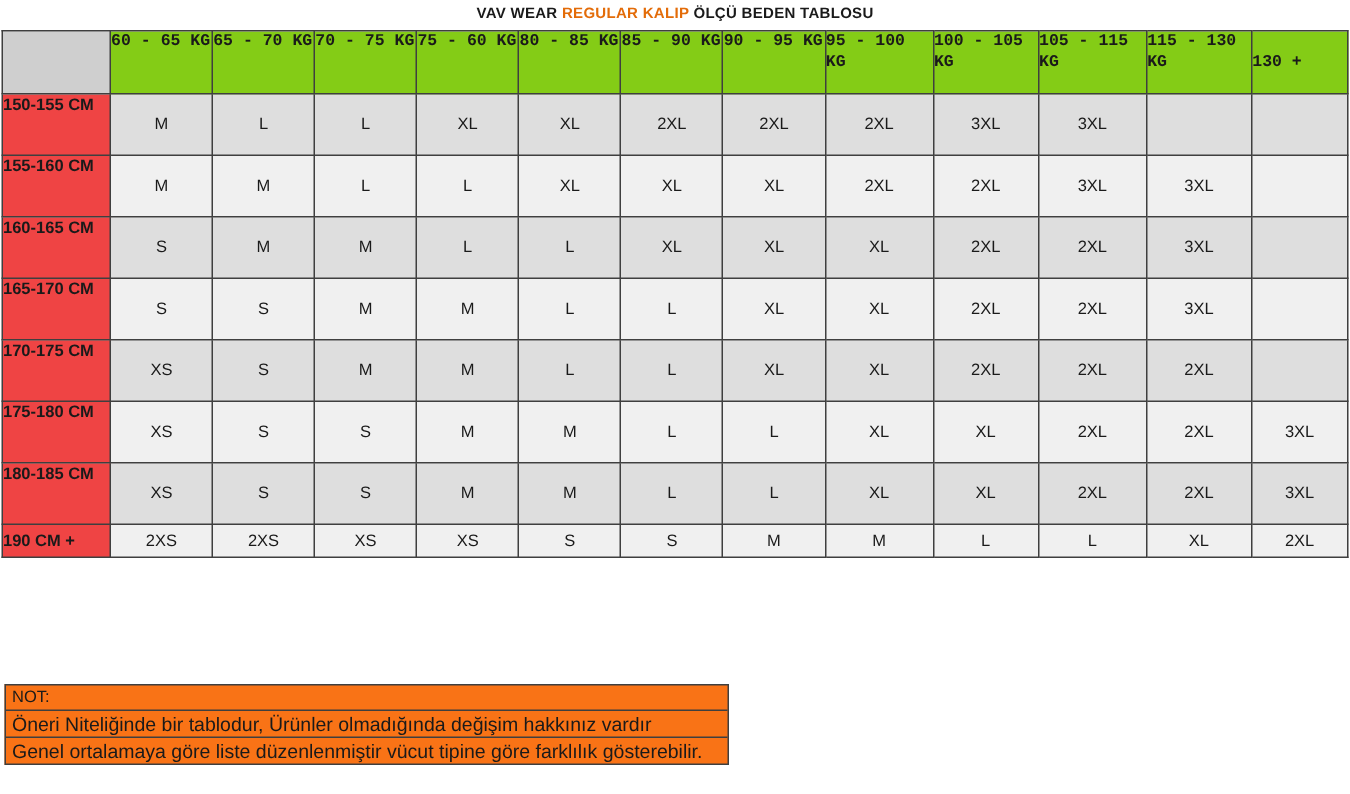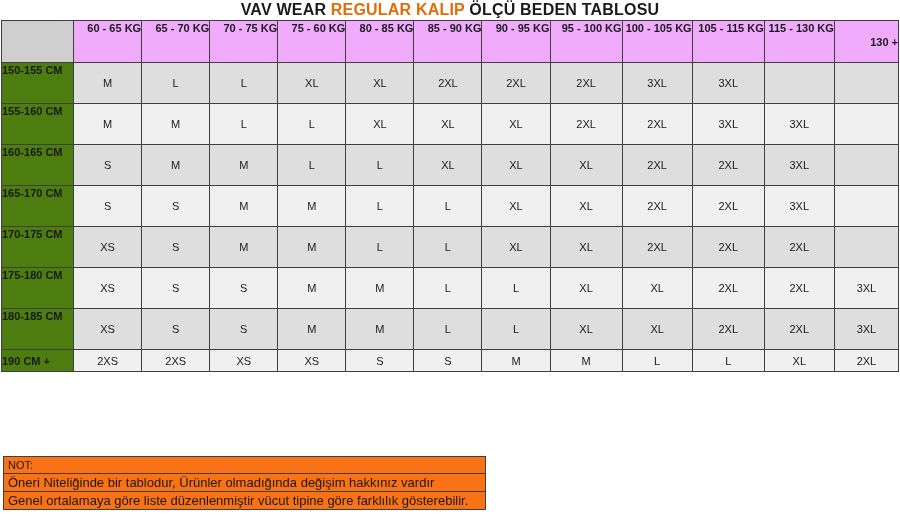--- a/index.html
+++ b/index.html
@@ -24,7 +24,7 @@
     height: 20px;
     line-height: 20px;
     text-align: center;
-    font-size: 16px;
+    font-size: 10px;
     font-weight: bold;
     color: #1a1a1a;
     letter-spacing: 0.2px;

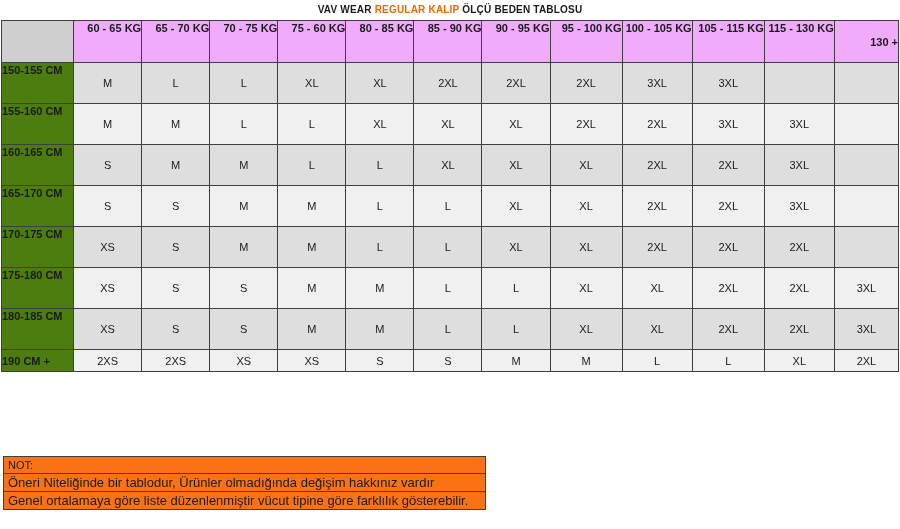--- a/index.html
+++ b/index.html
@@ -53,14 +53,15 @@
 
   
   .wcol {
-    background: #f0abfc;
+    background: #84cc16;
     font-weight: bold;
     font-size: 11px;
-    text-align: right;
+    text-align: left;
     padding: 4px 5px 4px 6px;
     vertical-align: top;
     line-height: 14px;
     height: 42px;
+    font-family: Liberation Mono, monospace;
   }
   .wcol.single {
     vertical-align: middle;

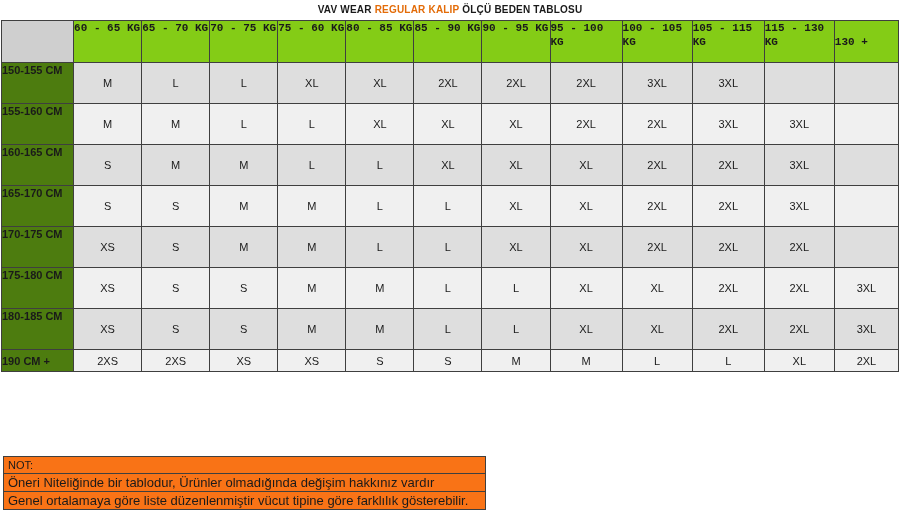--- a/index.html
+++ b/index.html
@@ -71,7 +71,7 @@
 
   
   .hrow {
-    background: #4d7c0f;
+    background: #ef4444;
     font-weight: bold;
     font-size: 11px;
     text-align: left;

